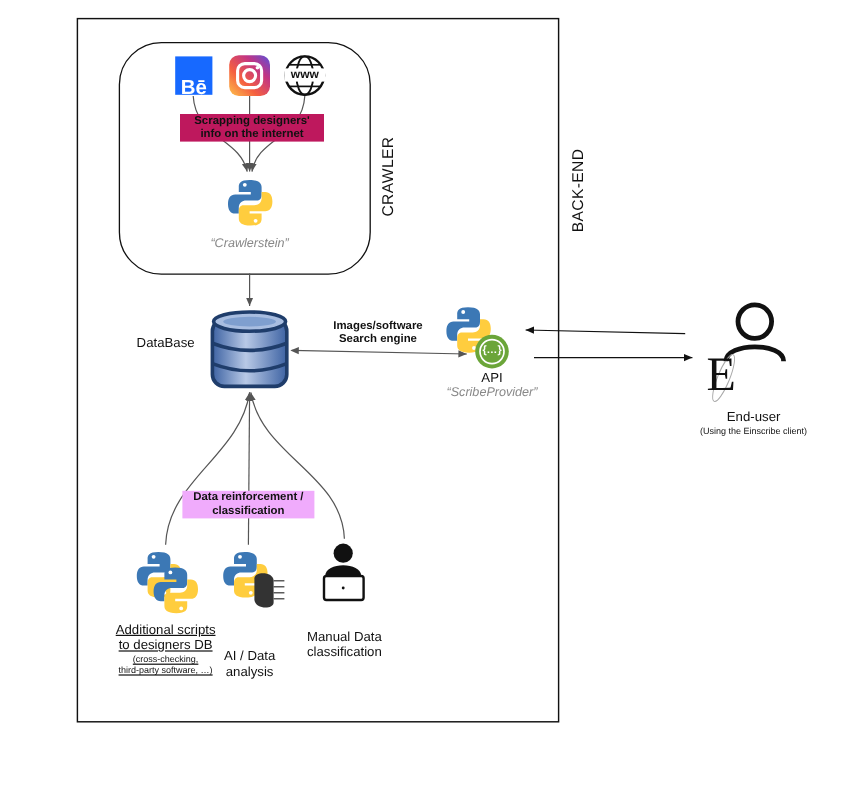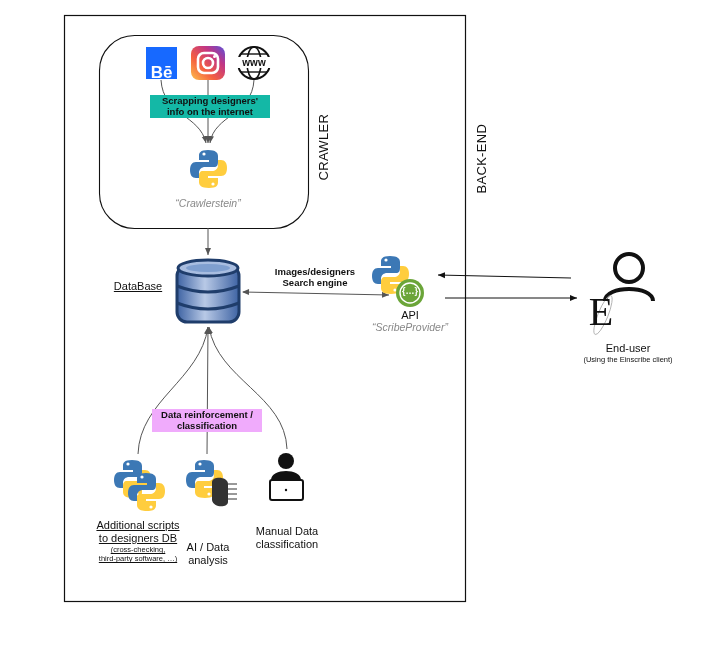--- a/index.html
+++ b/index.html
@@ -131,7 +131,7 @@
 <div class="lbl" style="left:146px;top:51px;width:31px;color:#fff;font-weight:bold;font-size:17px;margin-top:12px;">Bē</div>
 <div class="lbl" style="left:238px;top:57px;width:32px;font-weight:bold;font-size:10px;">www</div>
 
-<div class="lbl bold" style="left:150px;top:95px;width:120px;background:#14b8a6;">
+<div class="lbl bold" style="left:150px;top:95px;width:120px;background:#be185d;">
   <div>Scrapping designers'</div>
   <div>info on the internet</div>
 </div>

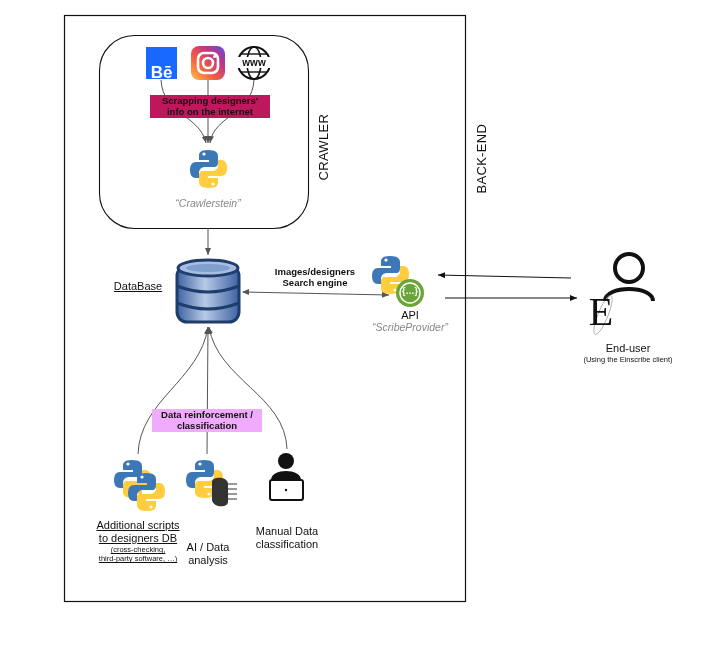--- a/index.html
+++ b/index.html
@@ -144,7 +144,7 @@
 <div class="lbl med" style="left:108px;top:280px;width:60px;text-decoration:underline;">DataBase</div>
 
 <div class="lbl bold" style="left:260px;top:266px;width:110px;">
-  <div>Images/designers</div>
+  <div>Images/software</div>
   <div>Search engine</div>
 </div>
 

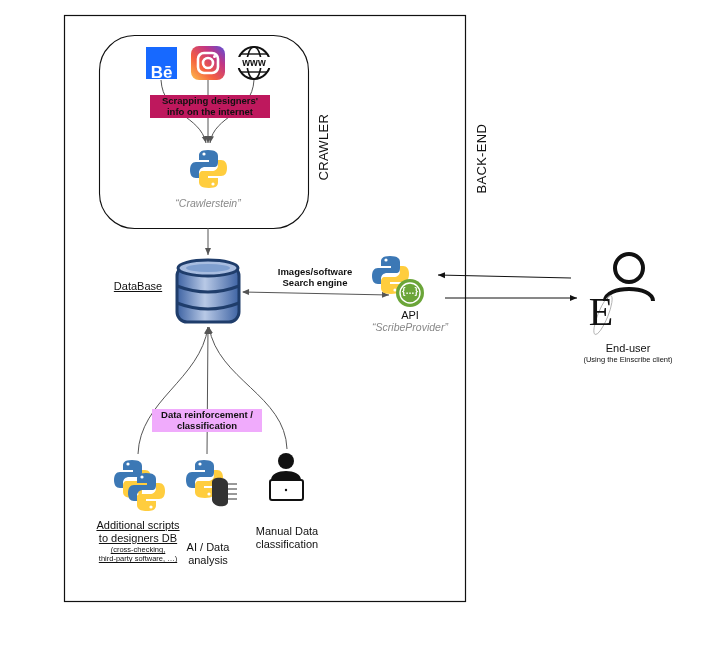--- a/index.html
+++ b/index.html
@@ -141,7 +141,7 @@
 <div class="vert" style="left:293px;top:143px;width:60px;">CRAWLER</div>
 <div class="vert" style="left:446px;top:151px;width:70px;">BACK-END</div>
 
-<div class="lbl med" style="left:108px;top:280px;width:60px;text-decoration:underline;">DataBase</div>
+<div class="lbl med" style="left:108px;top:280px;width:60px;">DataBase</div>
 
 <div class="lbl bold" style="left:260px;top:266px;width:110px;">
   <div>Images/software</div>

